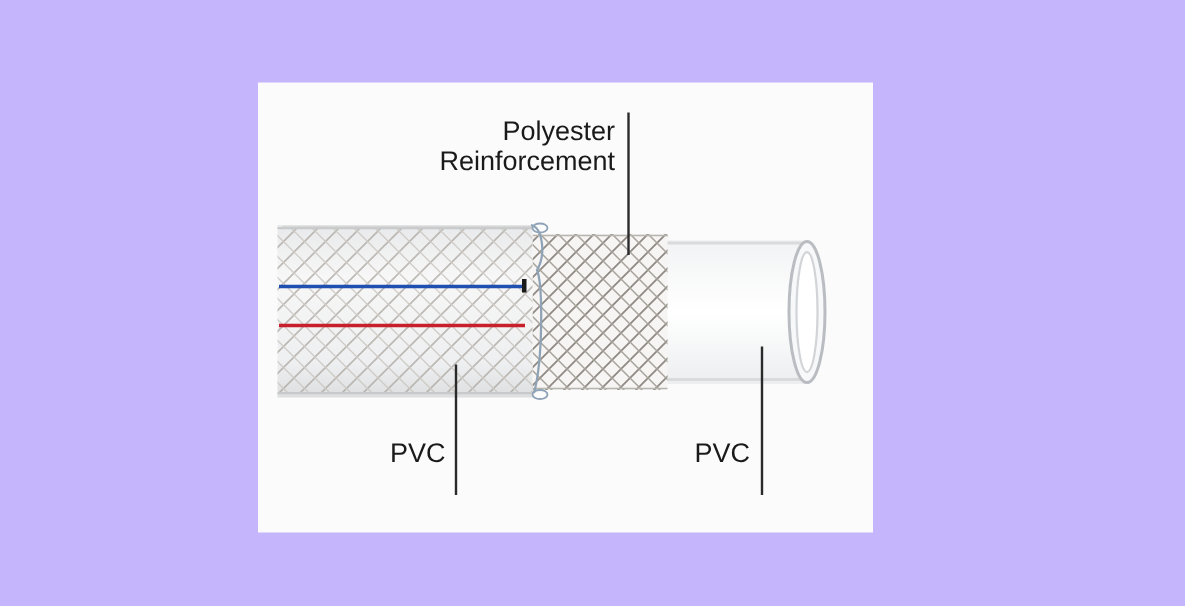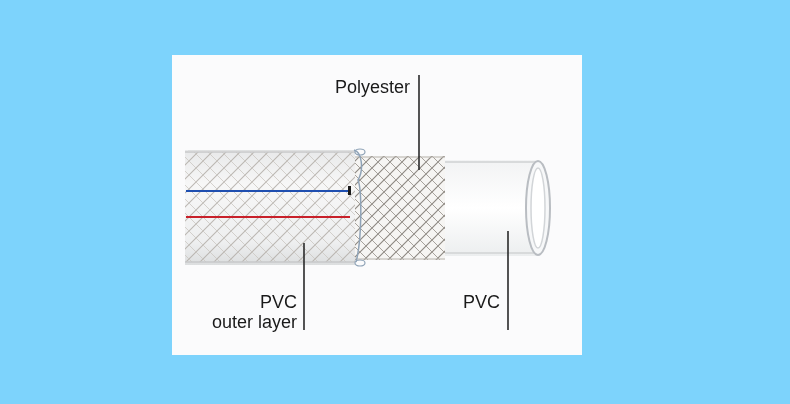--- a/index.html
+++ b/index.html
@@ -3,7 +3,7 @@
   <meta charset="utf-8">
   <style>
     html, body { margin: 0; padding: 0; background: #ffffff; }
-    .canvas { position: relative; width: 790px; height: 404px; overflow: hidden; background: #7dd3fc; font-family: "Liberation Sans", sans-serif; }
+    .canvas { position: relative; width: 790px; height: 404px; overflow: hidden; background: #c4b5fd; font-family: "Liberation Sans", sans-serif; }
     .bgpanel { position: absolute; left: 172px; top: 55px; width: 410px; height: 300px; background: #fbfbfc; }
     svg.diagram { position: absolute; left: 0; top: 0; }
     .label { position: absolute; color: #1a1a1a; font-size: 18px; line-height: 20px; text-align: right; white-space: nowrap; }

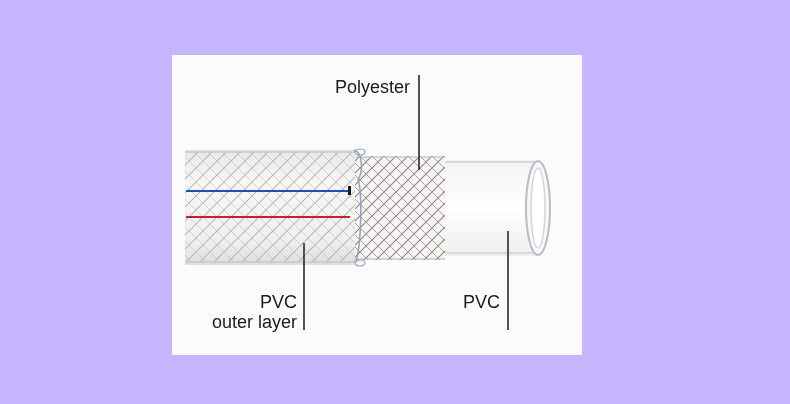--- a/index.html
+++ b/index.html
@@ -77,6 +77,7 @@
 
   <div class="label lbl-poly">
     <span>Polyester</span>
+    <span>Reinforcement</span>
   </div>
 
   <div class="label lbl-outer">

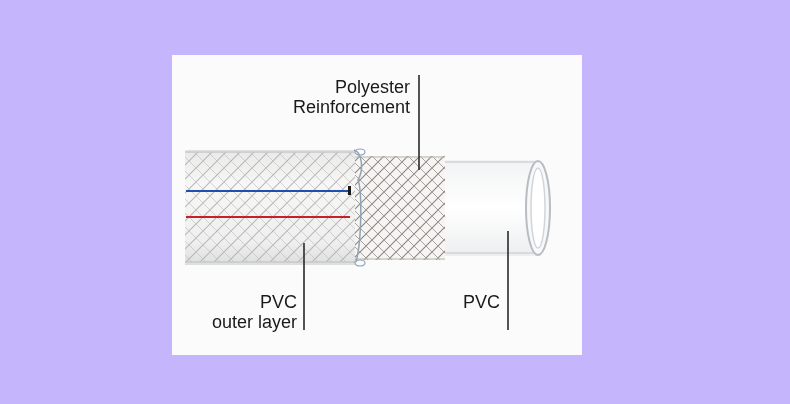--- a/index.html
+++ b/index.html
@@ -82,7 +82,6 @@
 
   <div class="label lbl-outer">
     <span>PVC</span>
-    <span>outer layer</span>
   </div>
 
   <div class="label lbl-inner">

